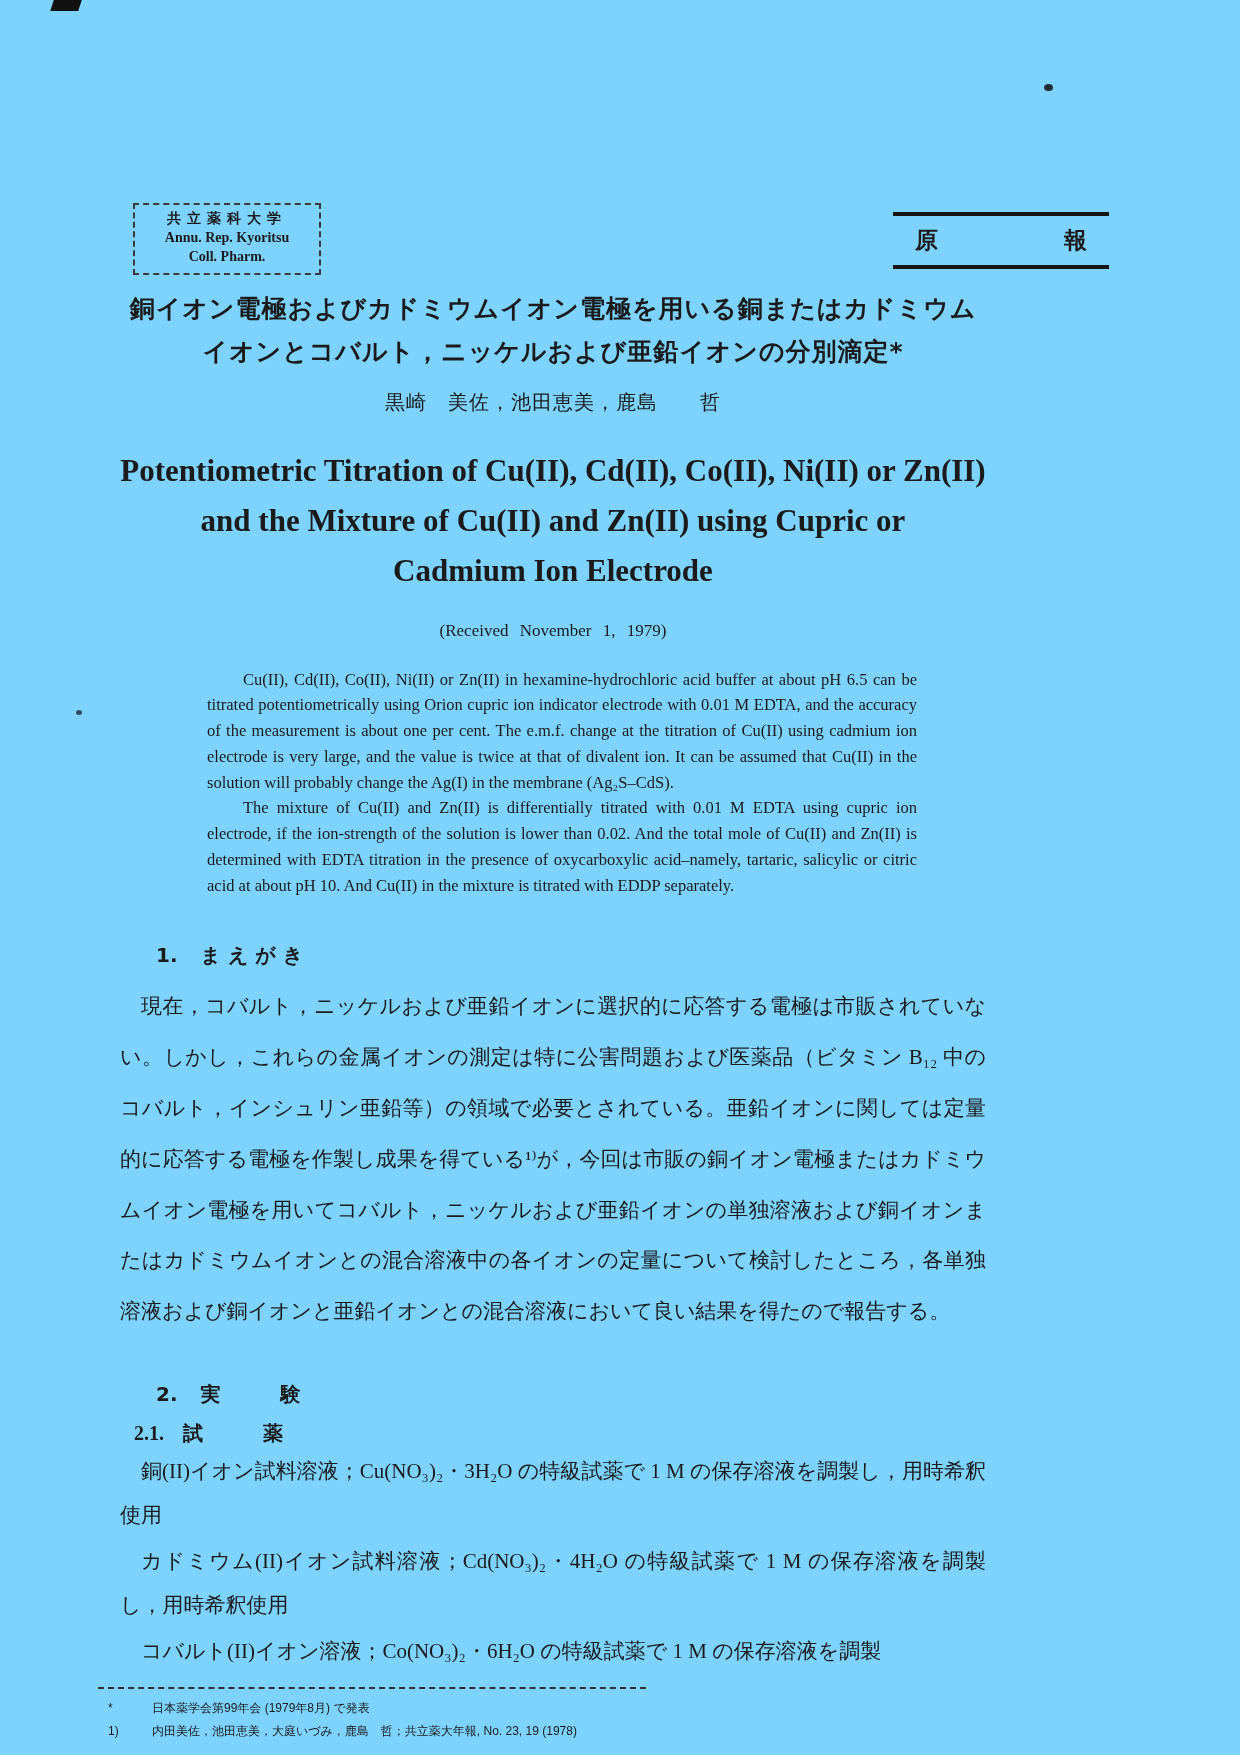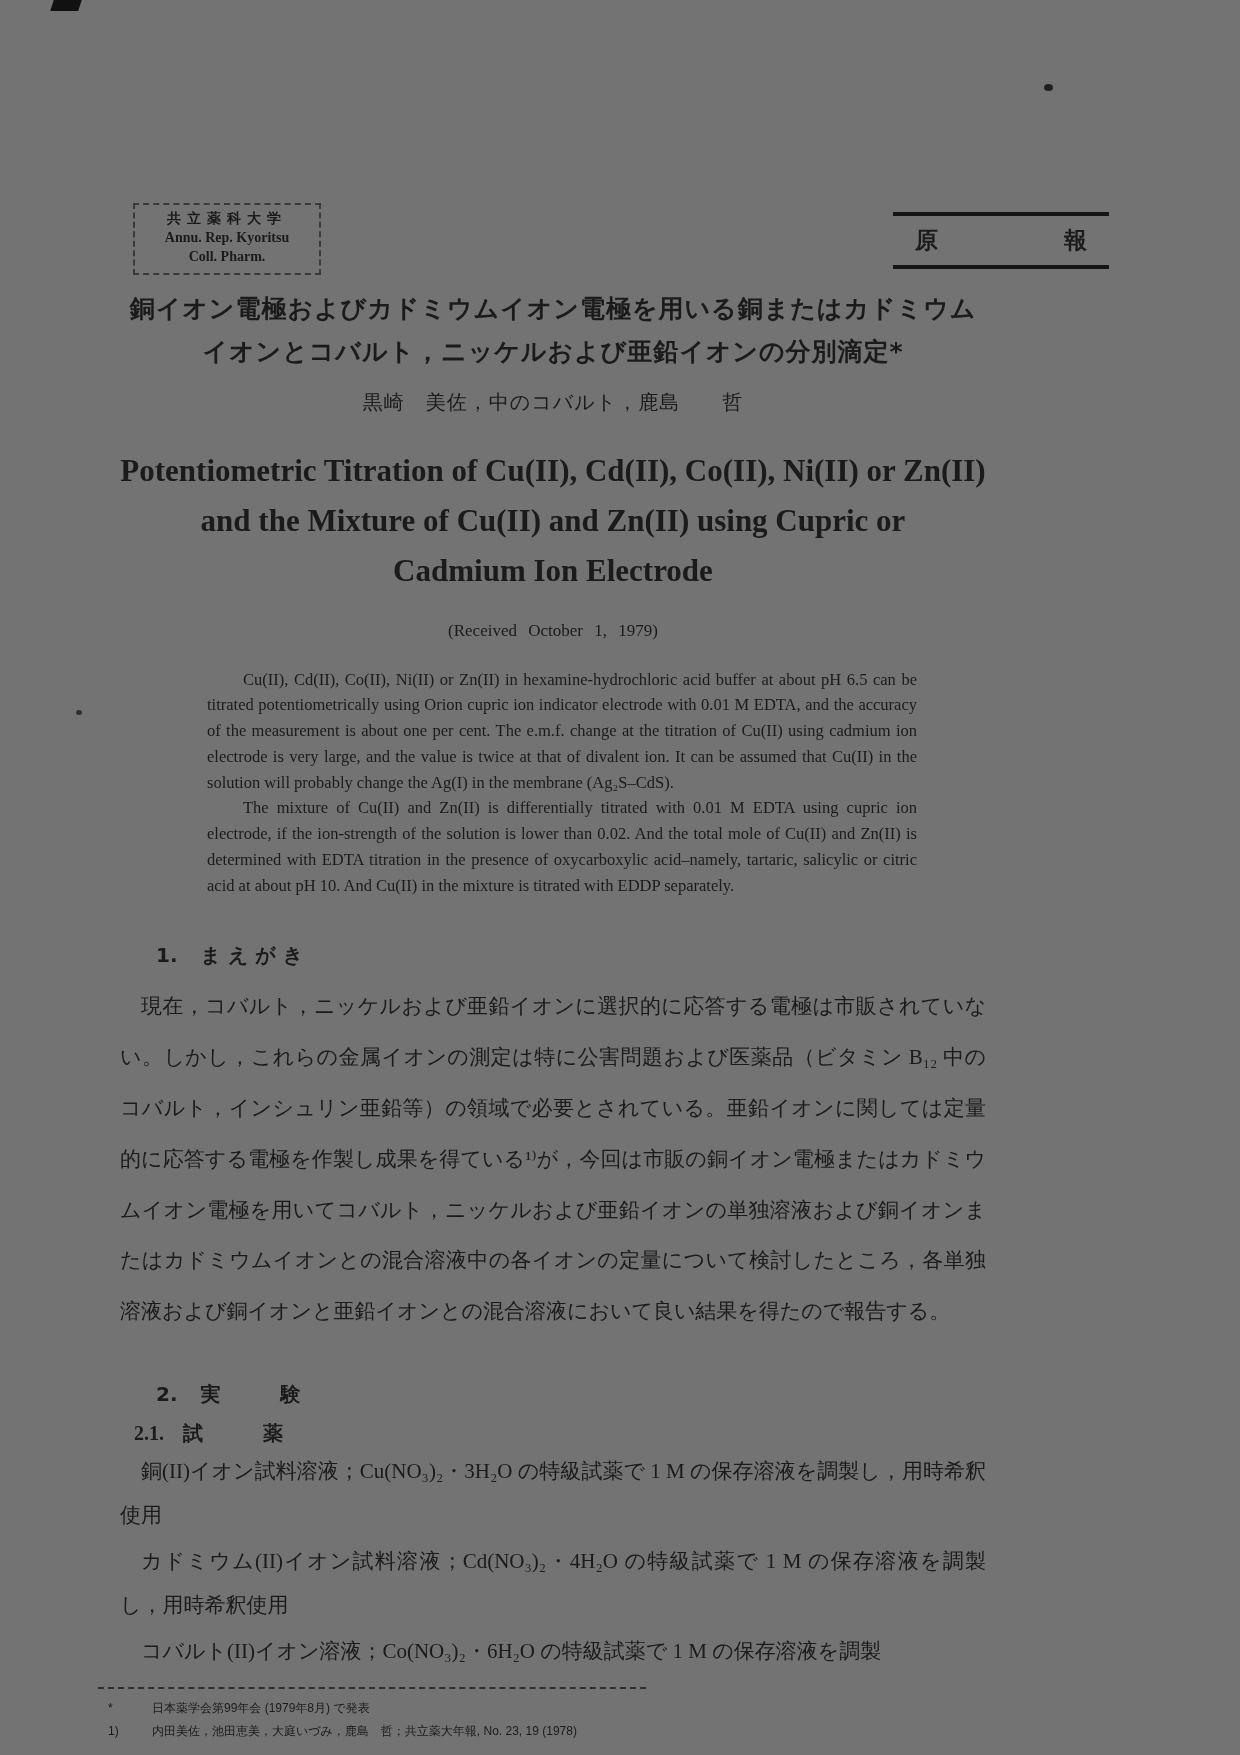--- a/index.html
+++ b/index.html
@@ -7,7 +7,7 @@
     position:relative;
     width:1240px;height:1755px;
     margin:0 auto;
-    background:#737373;
+    background:#7dd3fc;
     color:#1b1b1b;
     overflow:hidden;
     font-family:"Liberation Serif","DejaVu Serif",serif;

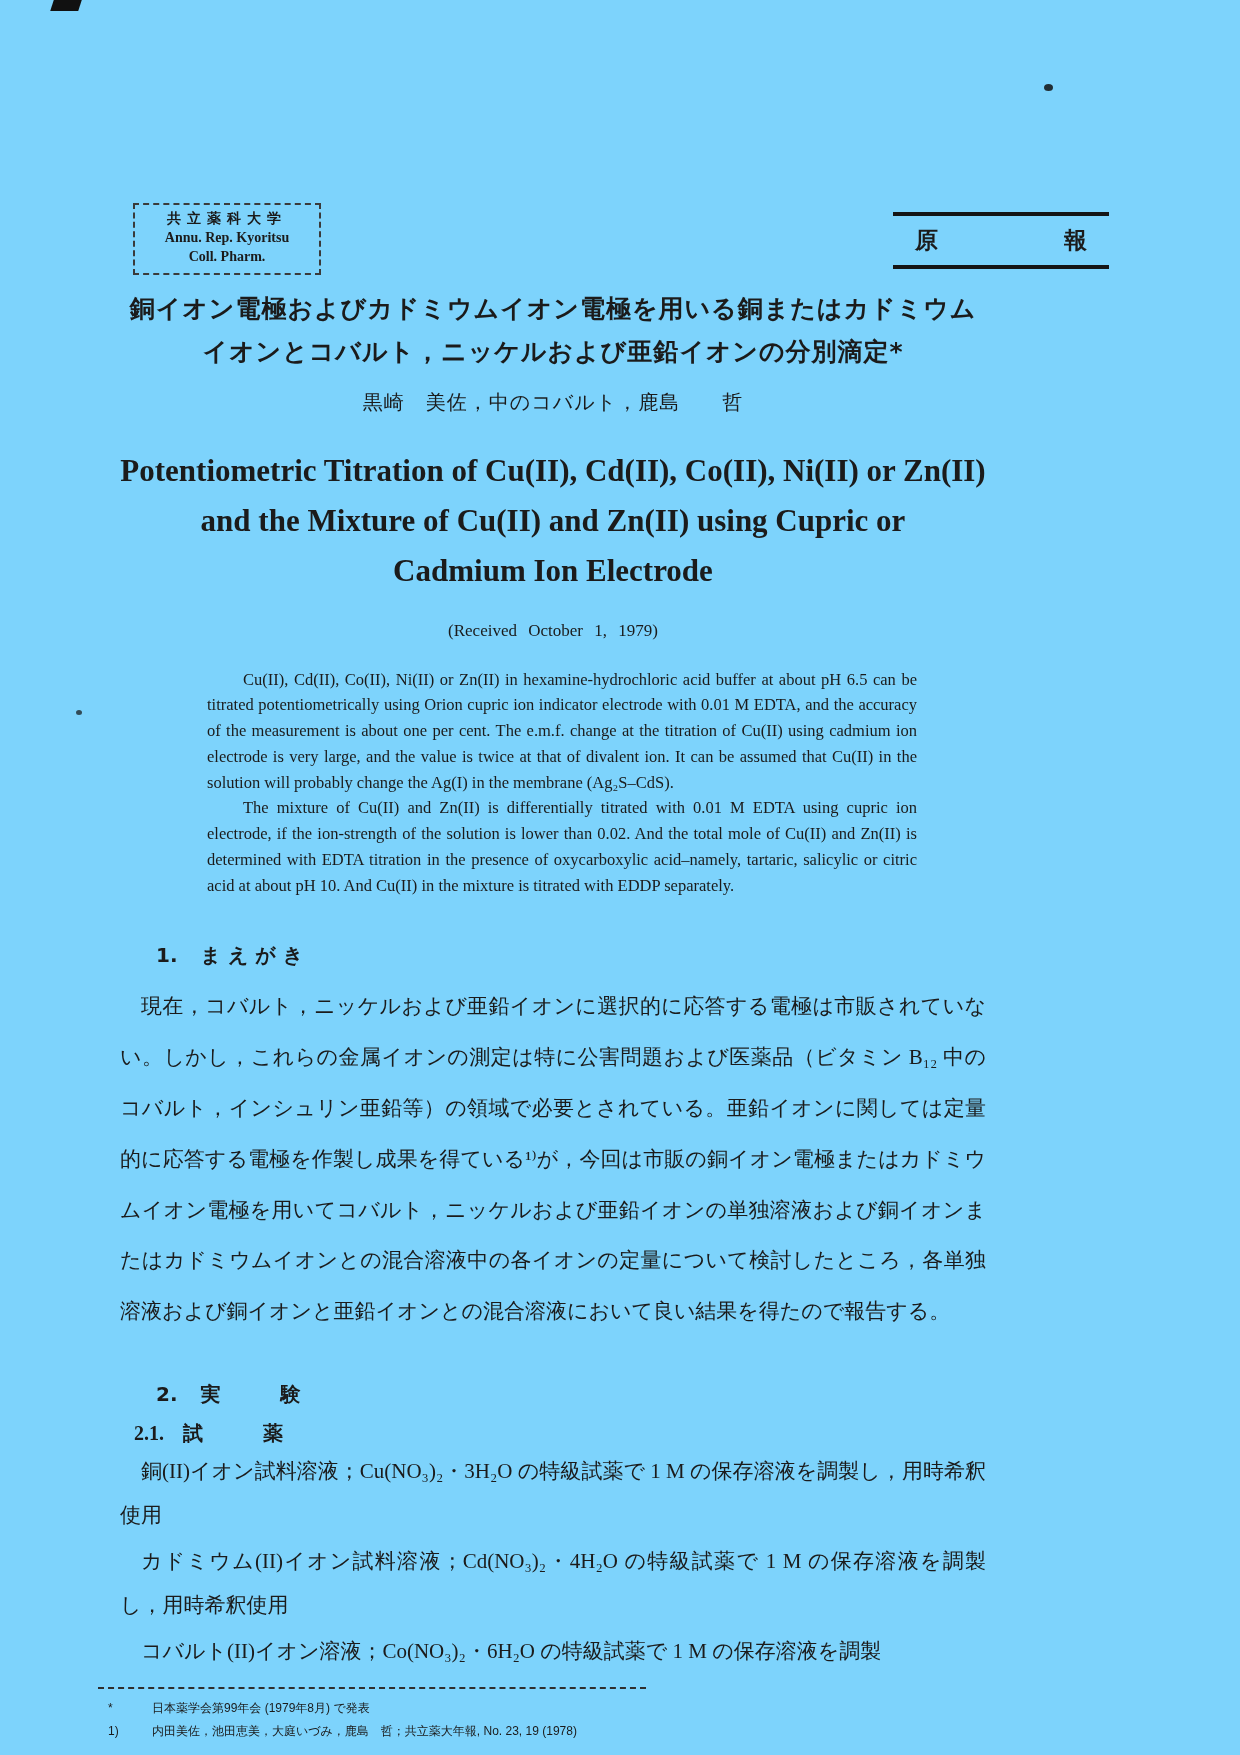--- a/index.html
+++ b/index.html
@@ -131,7 +131,7 @@
       <span class="block">イオンとコバルト，ニッケルおよび亜鉛イオンの分別滴定*</span>
     </h1>
 
-    <div class="authors-ja">黒崎　美佐，中のコバルト，鹿島　　哲</div>
+    <div class="authors-ja">黒崎　美佐，池田恵美，鹿島　　哲</div>
 
     <h2 class="title-en">
       <span class="block">Potentiometric Titration of Cu(II), Cd(II), Co(II), Ni(II) or Zn(II)</span>

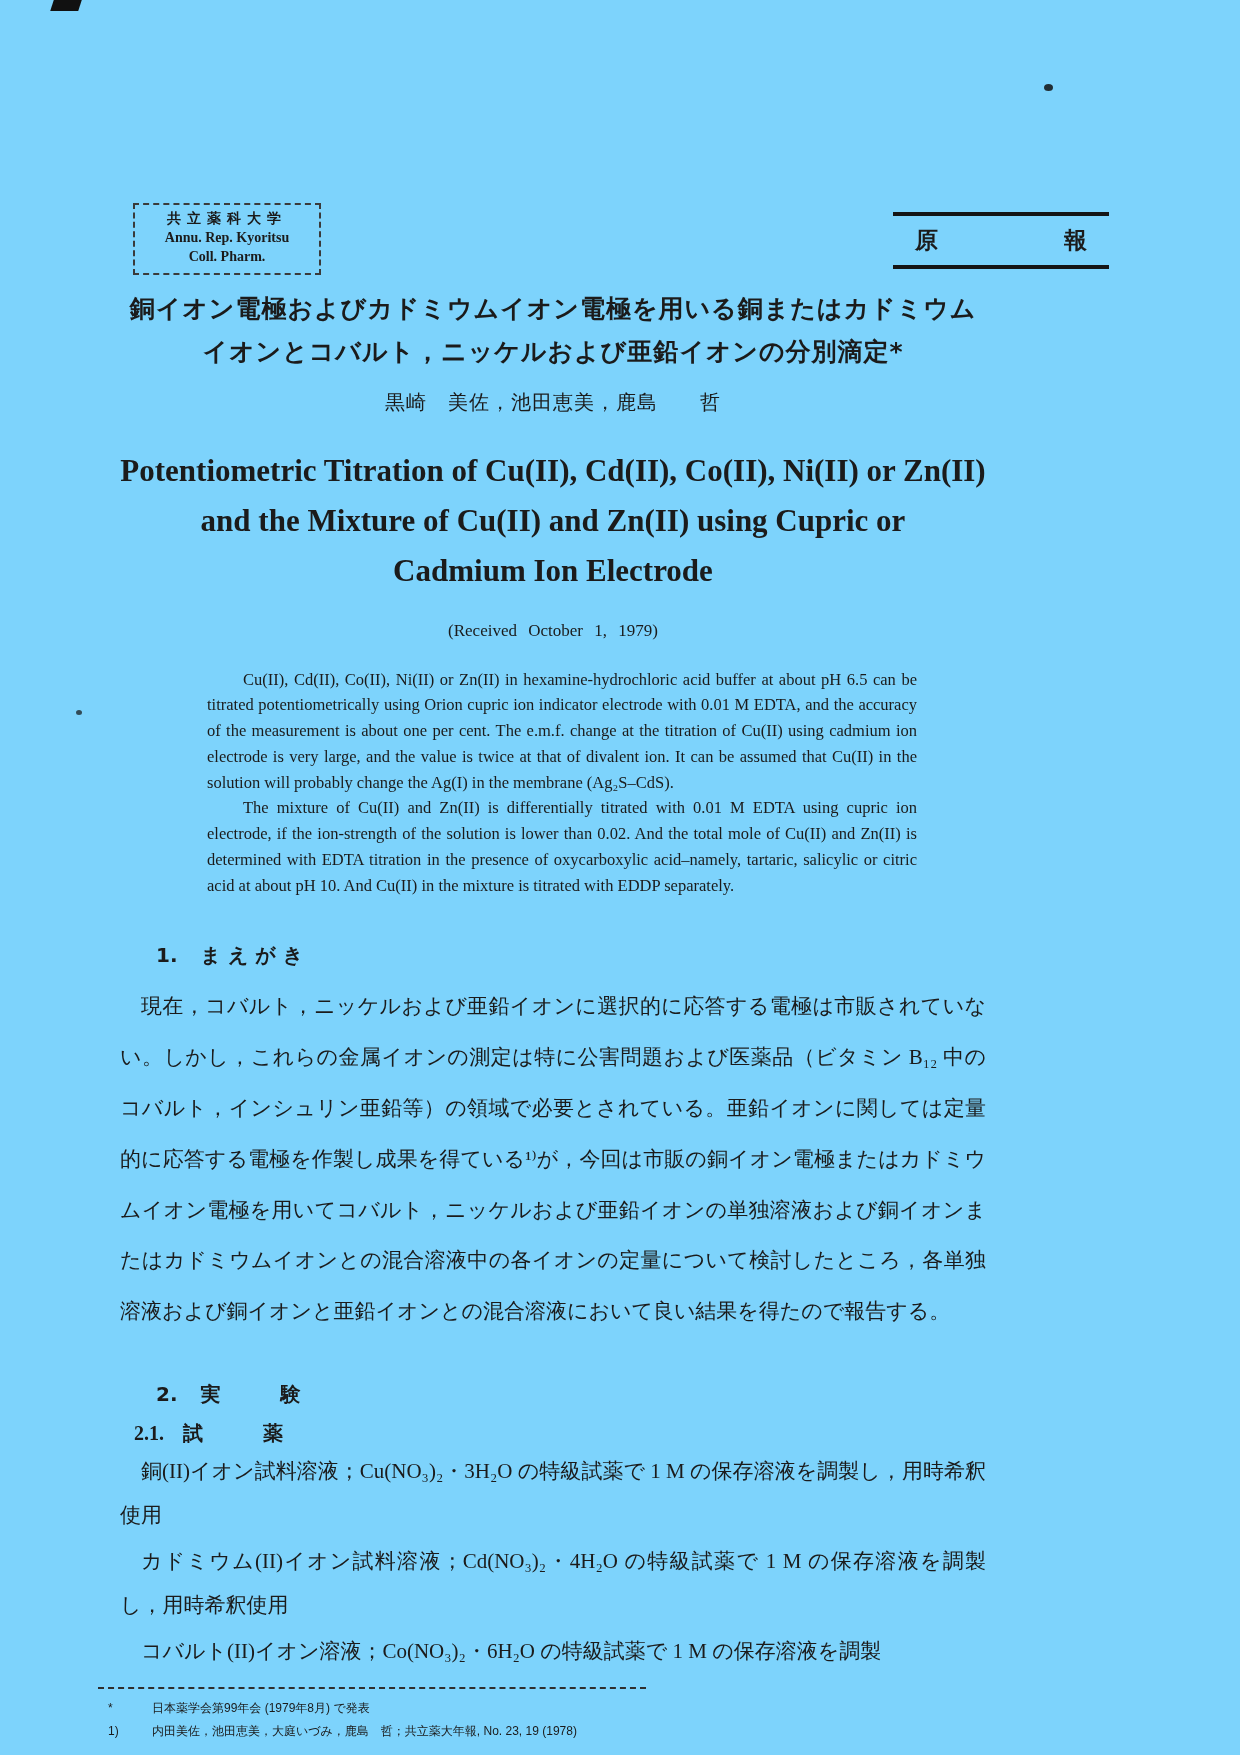--- a/index.html
+++ b/index.html
@@ -140,7 +140,7 @@
     </h2>
 
 
-    <div class="received">(Received October 1, 1979)</div>
+    <div class="received">(Received November 1, 1979)</div>
 
     <div class="abstract">
       <p>Cu(II), Cd(II), Co(II), Ni(II) or Zn(II) in hexamine-hydrochloric acid buffer at about pH 6.5 can be titrated potentiometrically using Orion cupric ion indicator electrode with 0.01 M EDTA, and the accuracy of the measurement is about one per cent.  The e.m.f. change at the titration of Cu(II) using cadmium ion electrode is very large, and the value is twice at that of divalent ion.  It can be assumed that Cu(II) in the solution will probably change the Ag(I) in the membrane (Ag₂S–CdS).</p>

